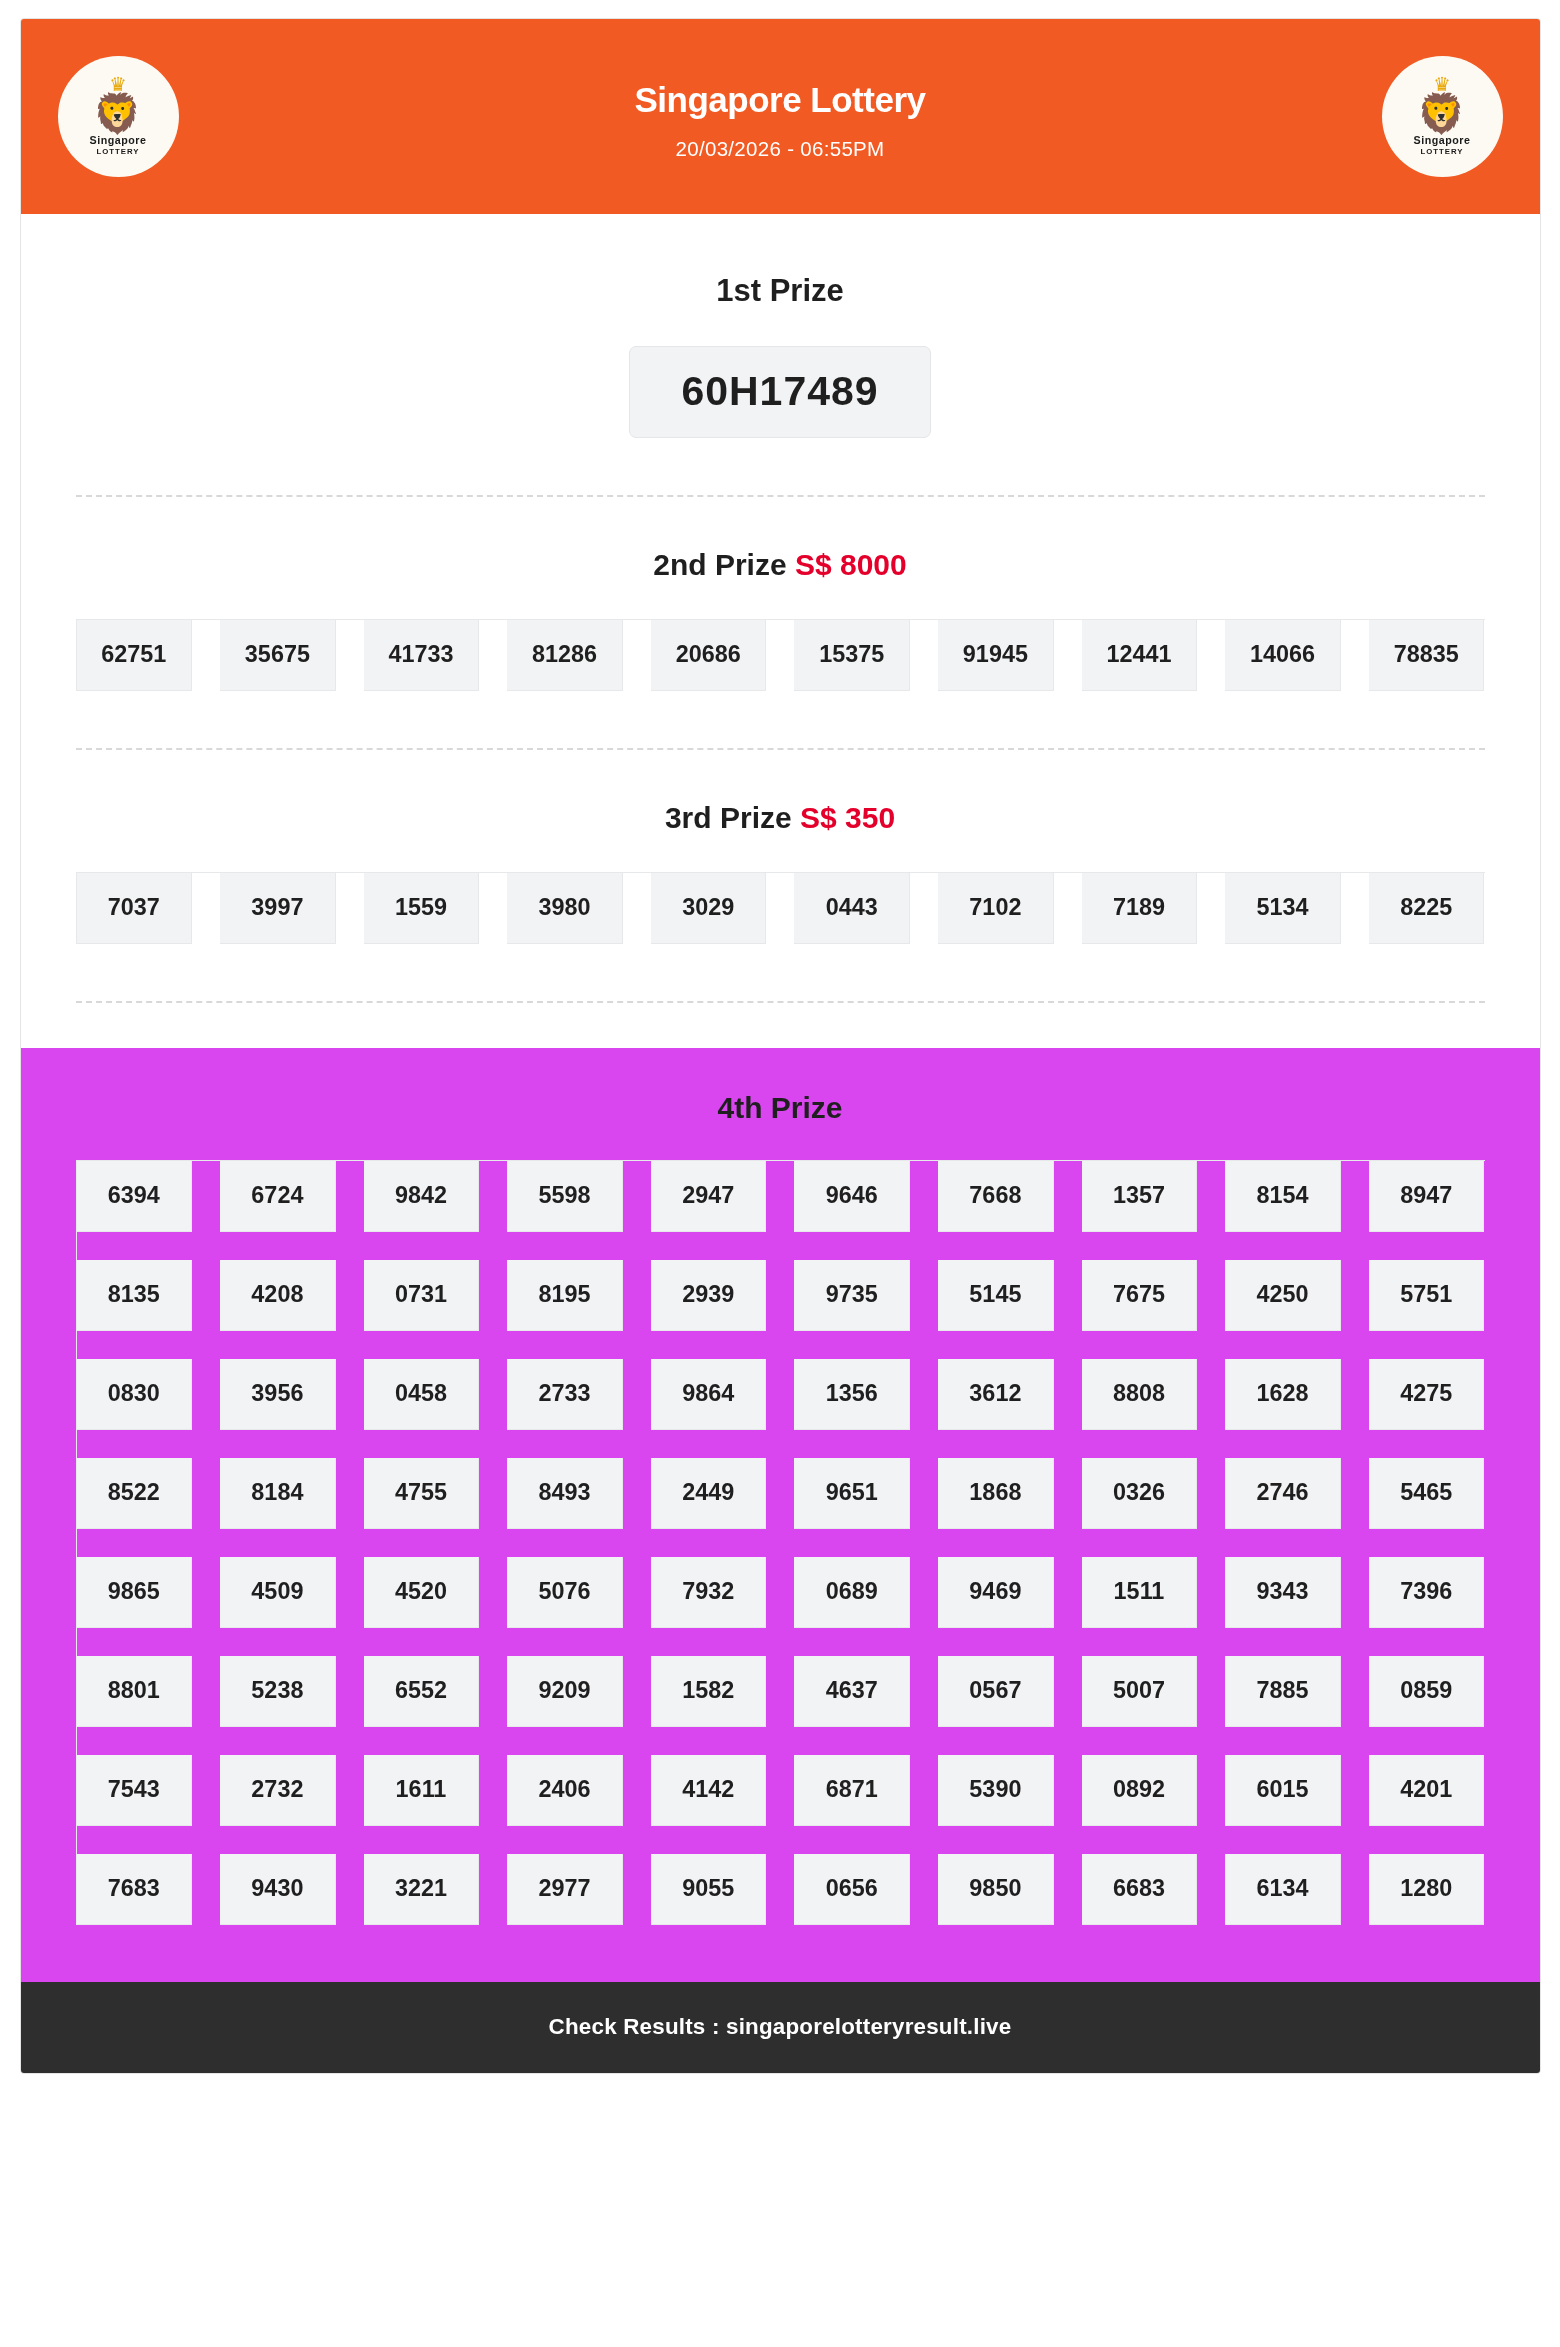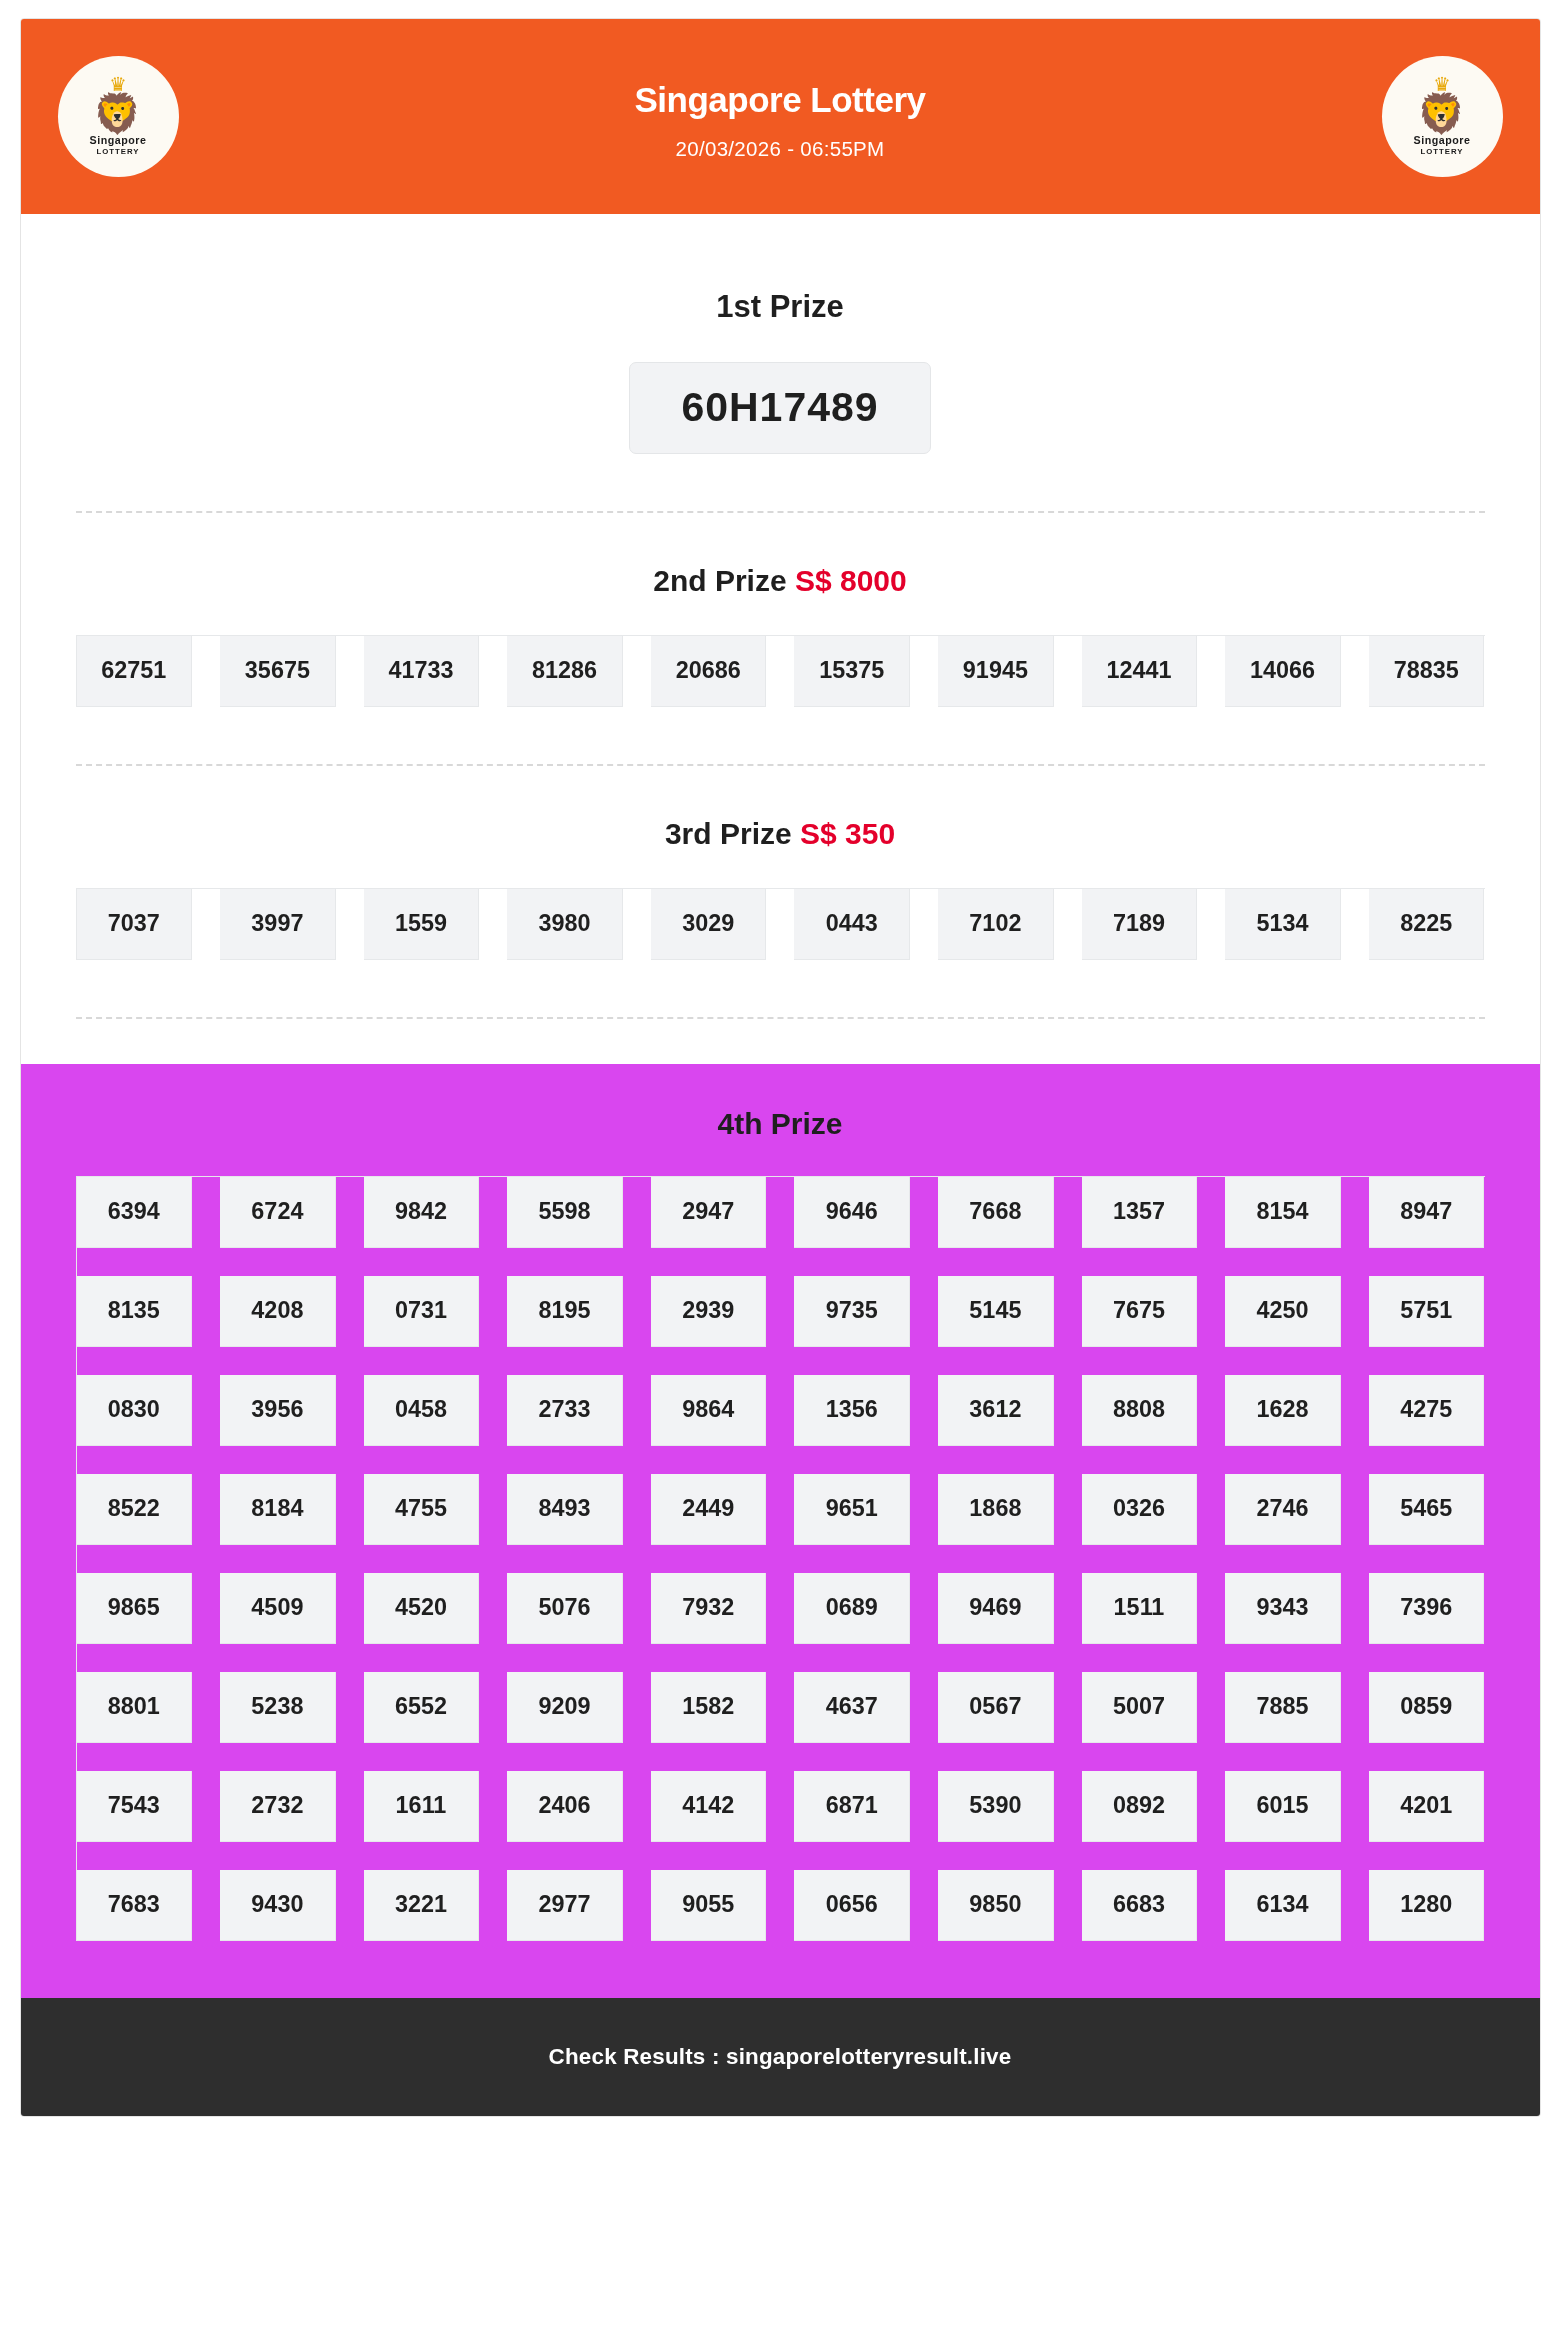--- a/index.html
+++ b/index.html
@@ -88,7 +88,7 @@
   }
 
   
-  .body { padding: 16px 0 0 0; background: #fff; }
+  .body { padding: 0 0 0 0; background: #fff; }
 
   .section { padding: 0 55px; }
 

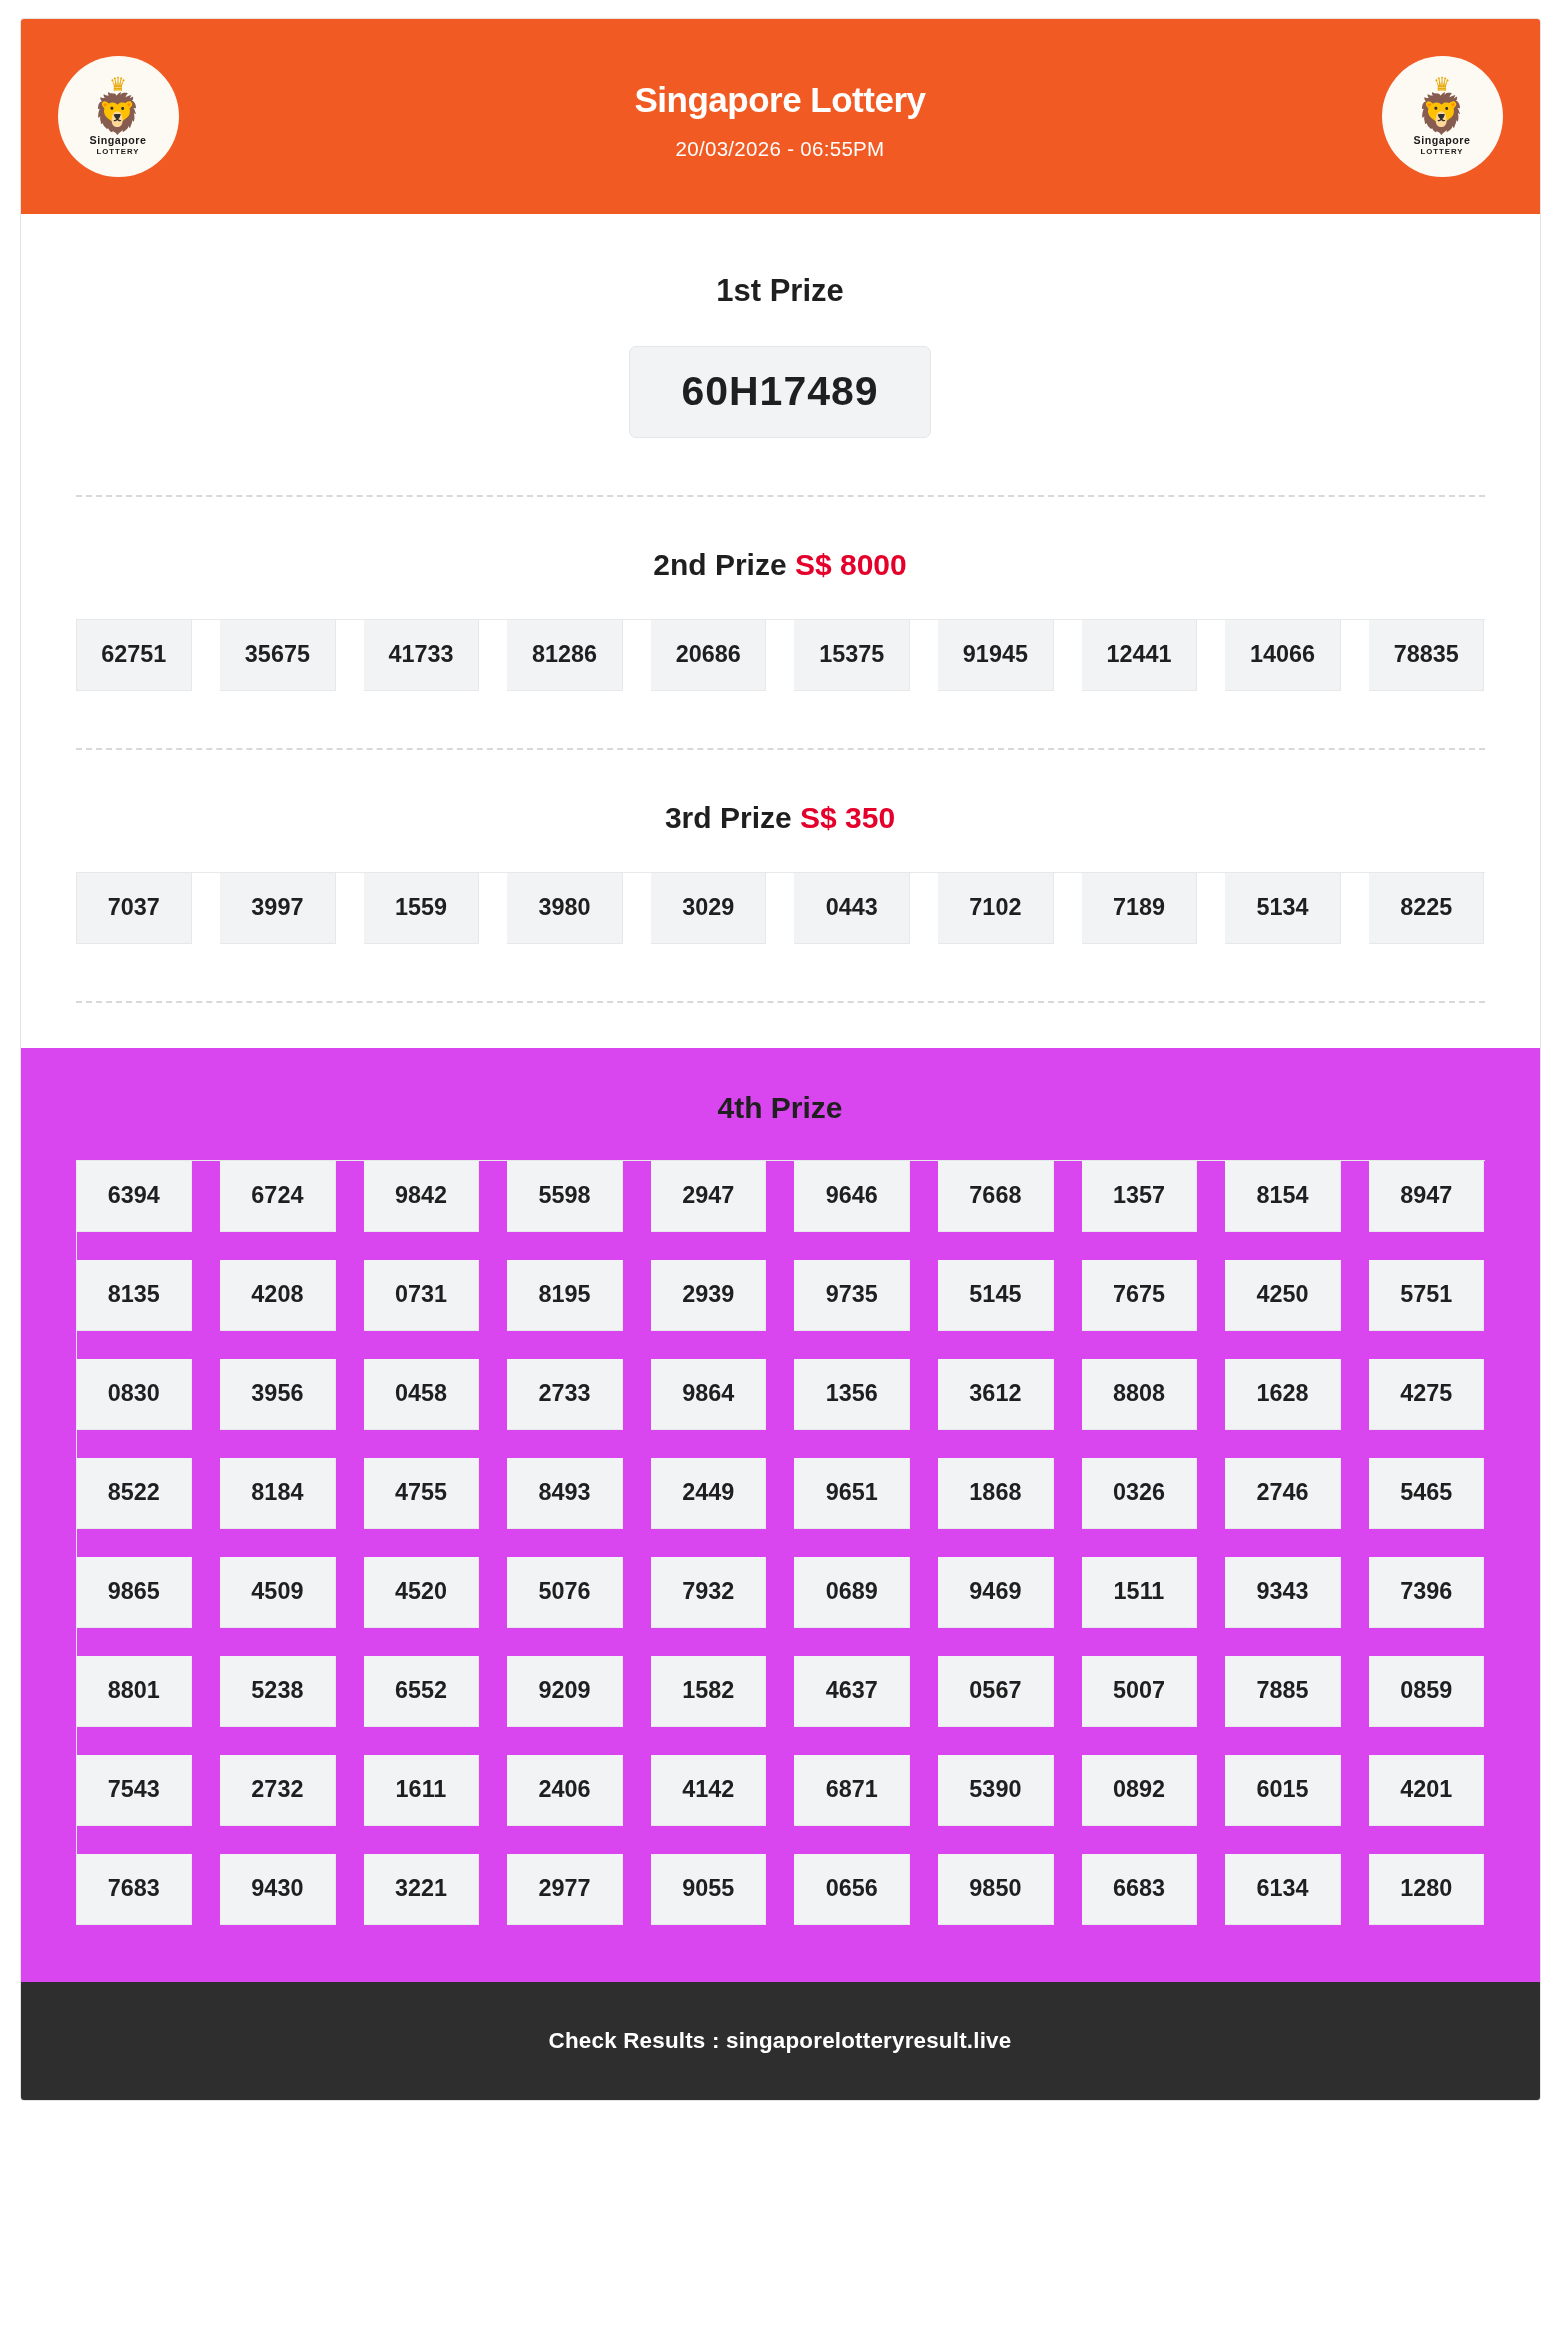--- a/index.html
+++ b/index.html
@@ -168,7 +168,7 @@
   
   .footer {
     background: #2e2e2e;
-    height: 118px;
+    height: 91px;
     display: flex;
     align-items: center;
     justify-content: center;

